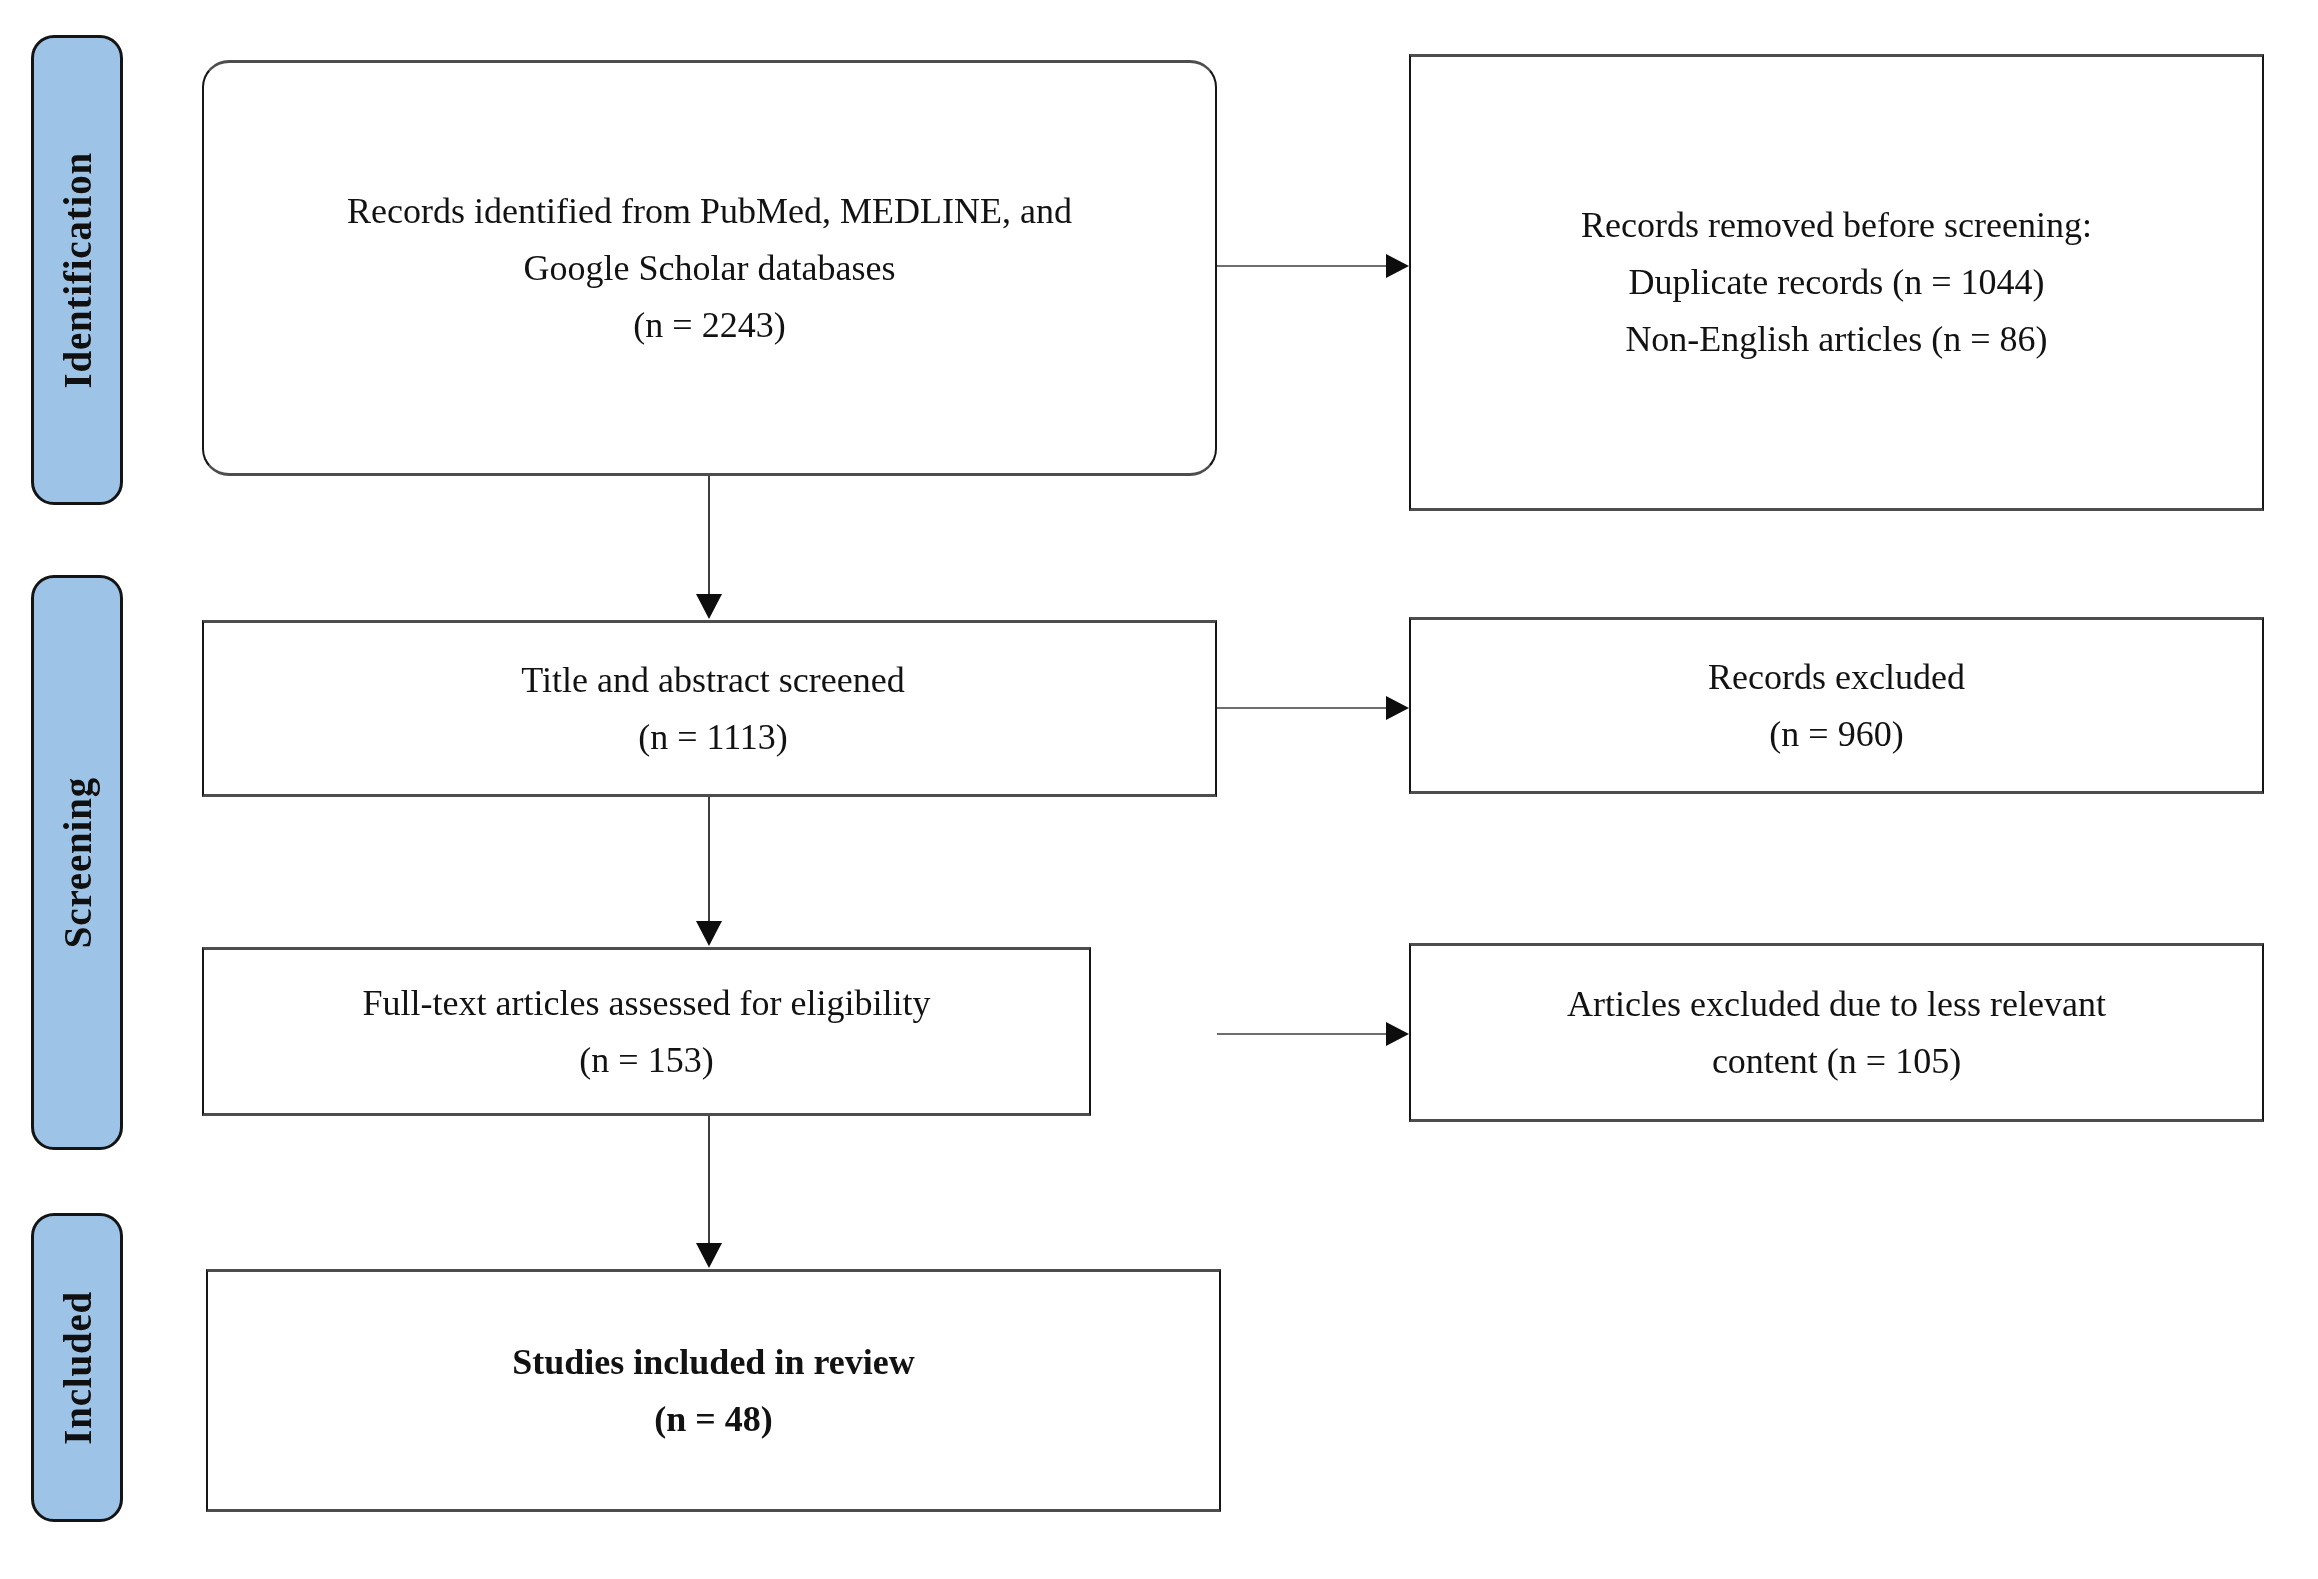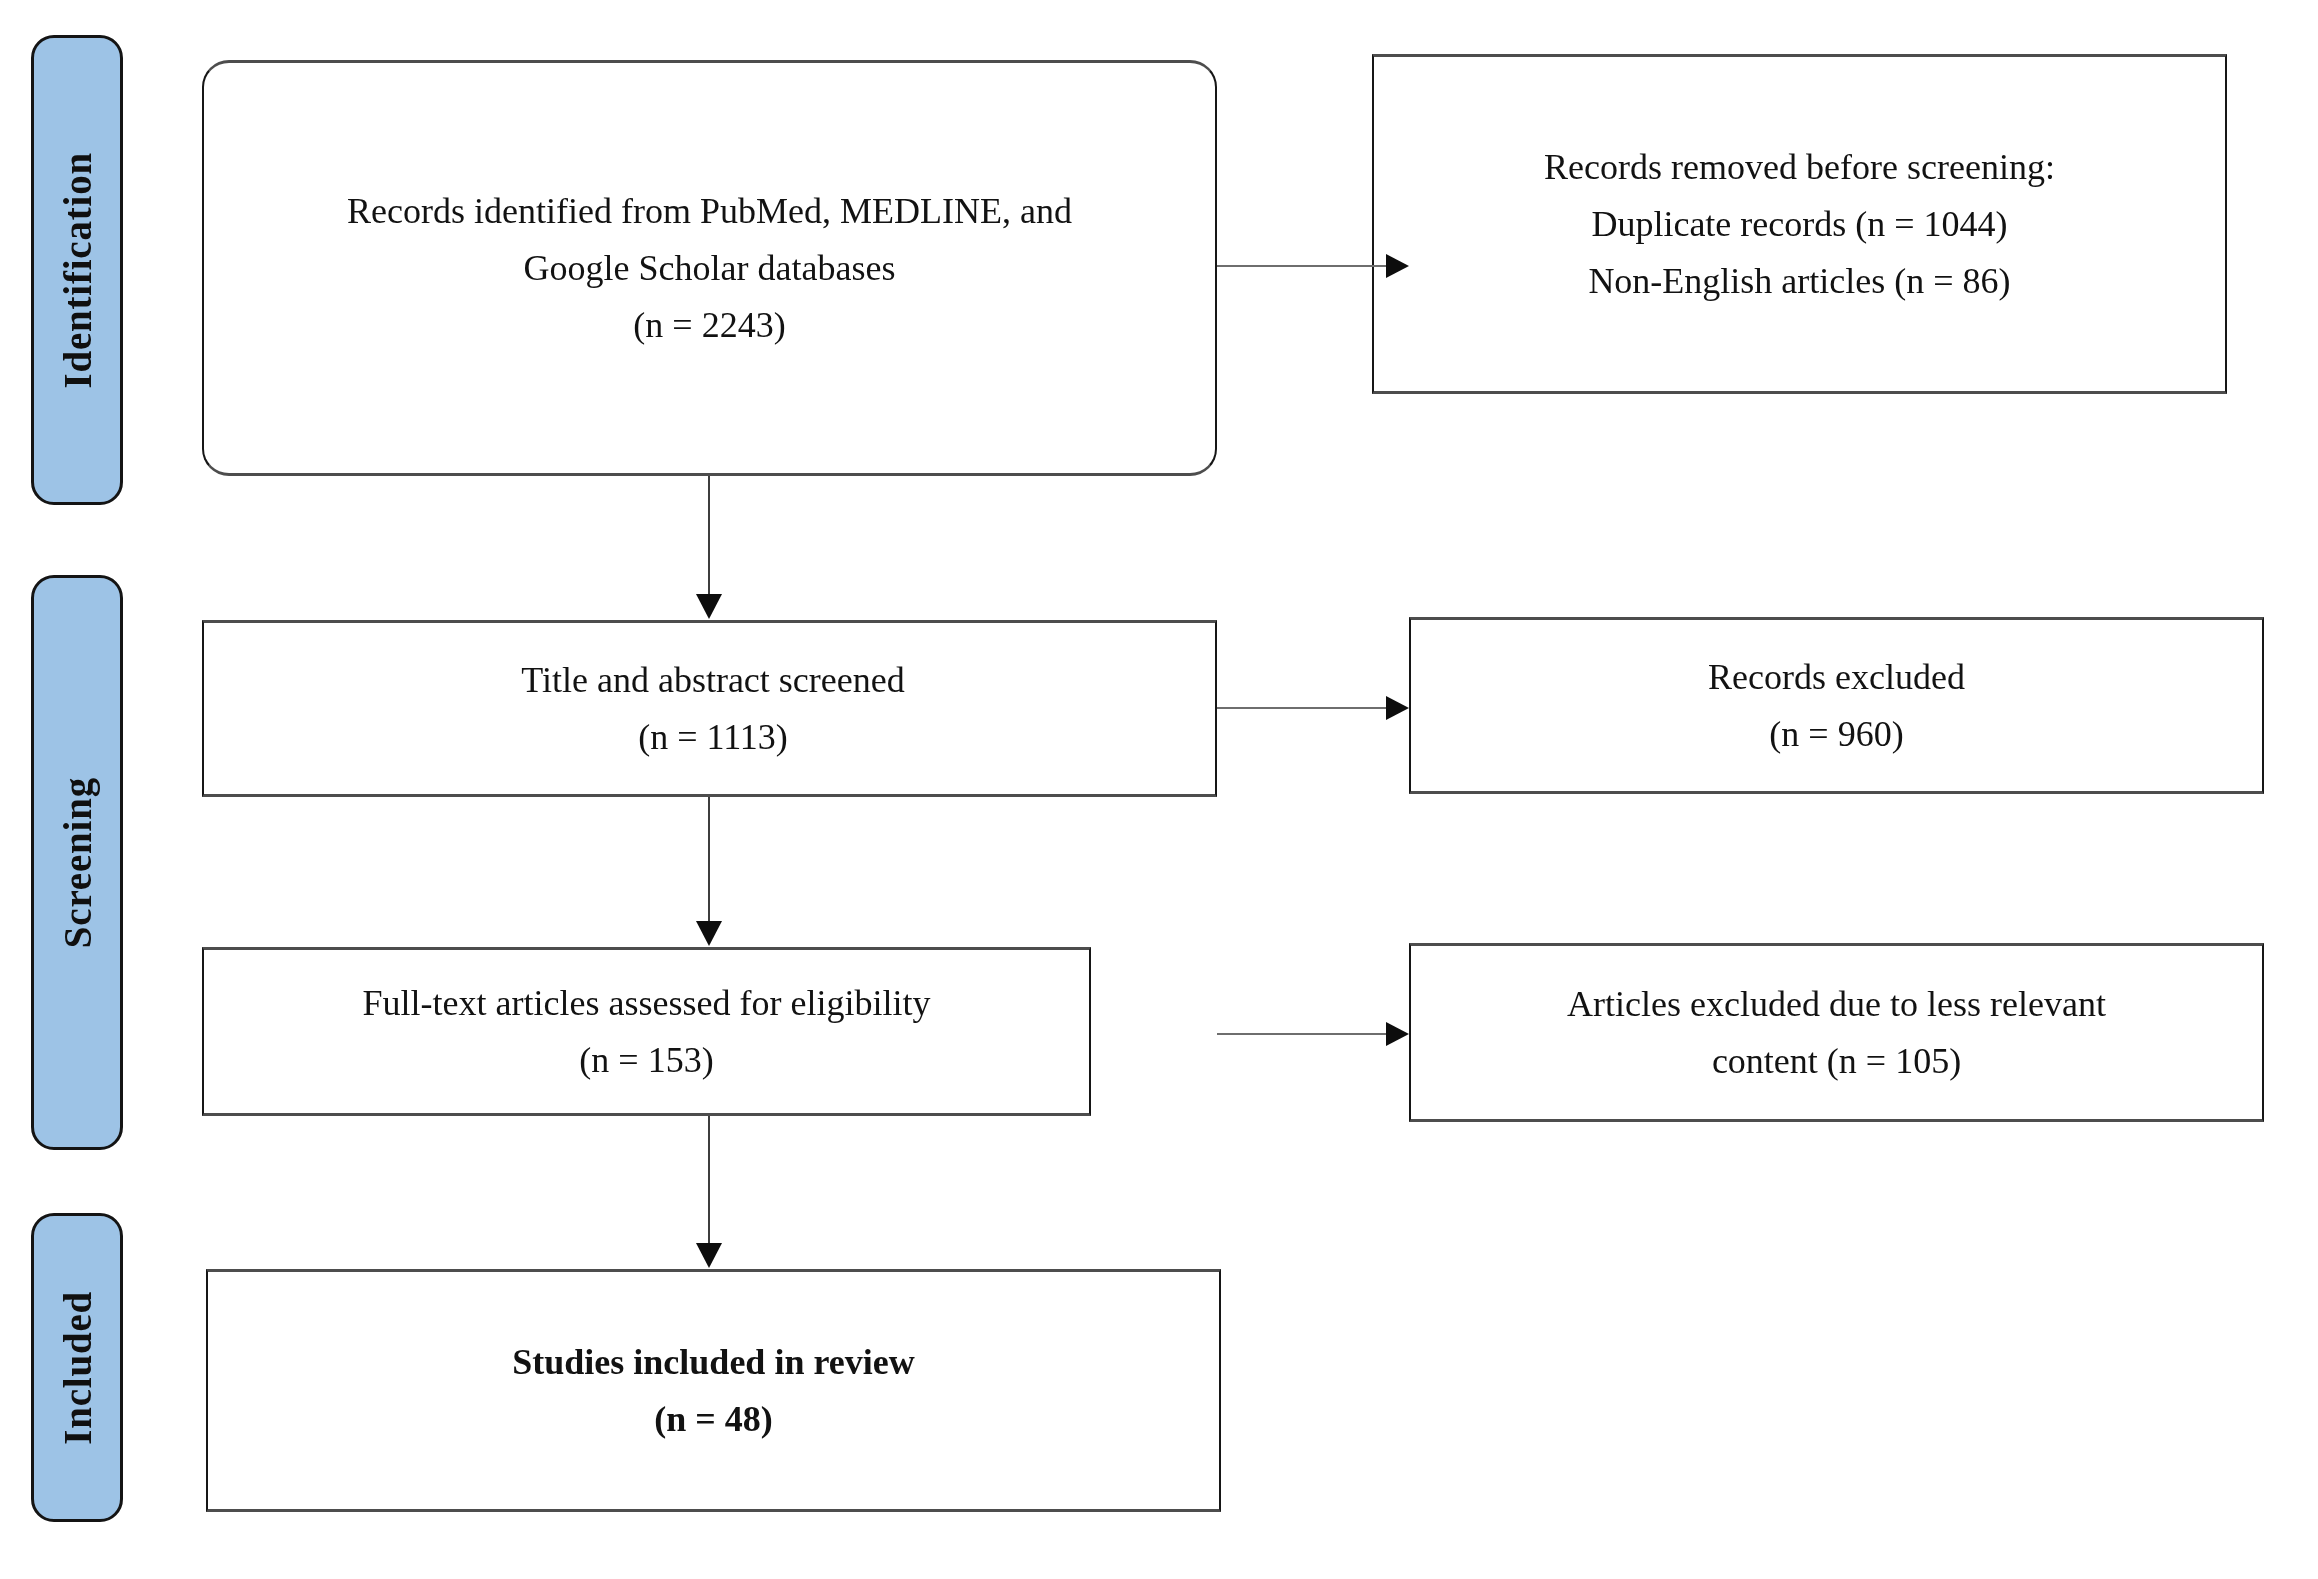--- a/index.html
+++ b/index.html
@@ -63,7 +63,7 @@
     line-height: 57px;
   }
   #box-records-identified { left: 202px;  top: 60px;   width: 1015px; height: 416px; border-radius: 27px; }
-  #box-records-removed    { left: 1372px; top: 54px;   width: 855px; height: 340px; }
+  #box-records-removed    { left: 1409px; top: 54px;   width: 855px; height: 457px; }
   #box-title-abstract     { left: 202px;  top: 620px;  width: 1015px; height: 177px; padding-left: 7px; }
   #box-records-excluded   { left: 1409px; top: 617px;  width: 855px; height: 177px; }
   #box-fulltext-assessed  { left: 202px;  top: 947px; width: 889px; height: 169px; }

